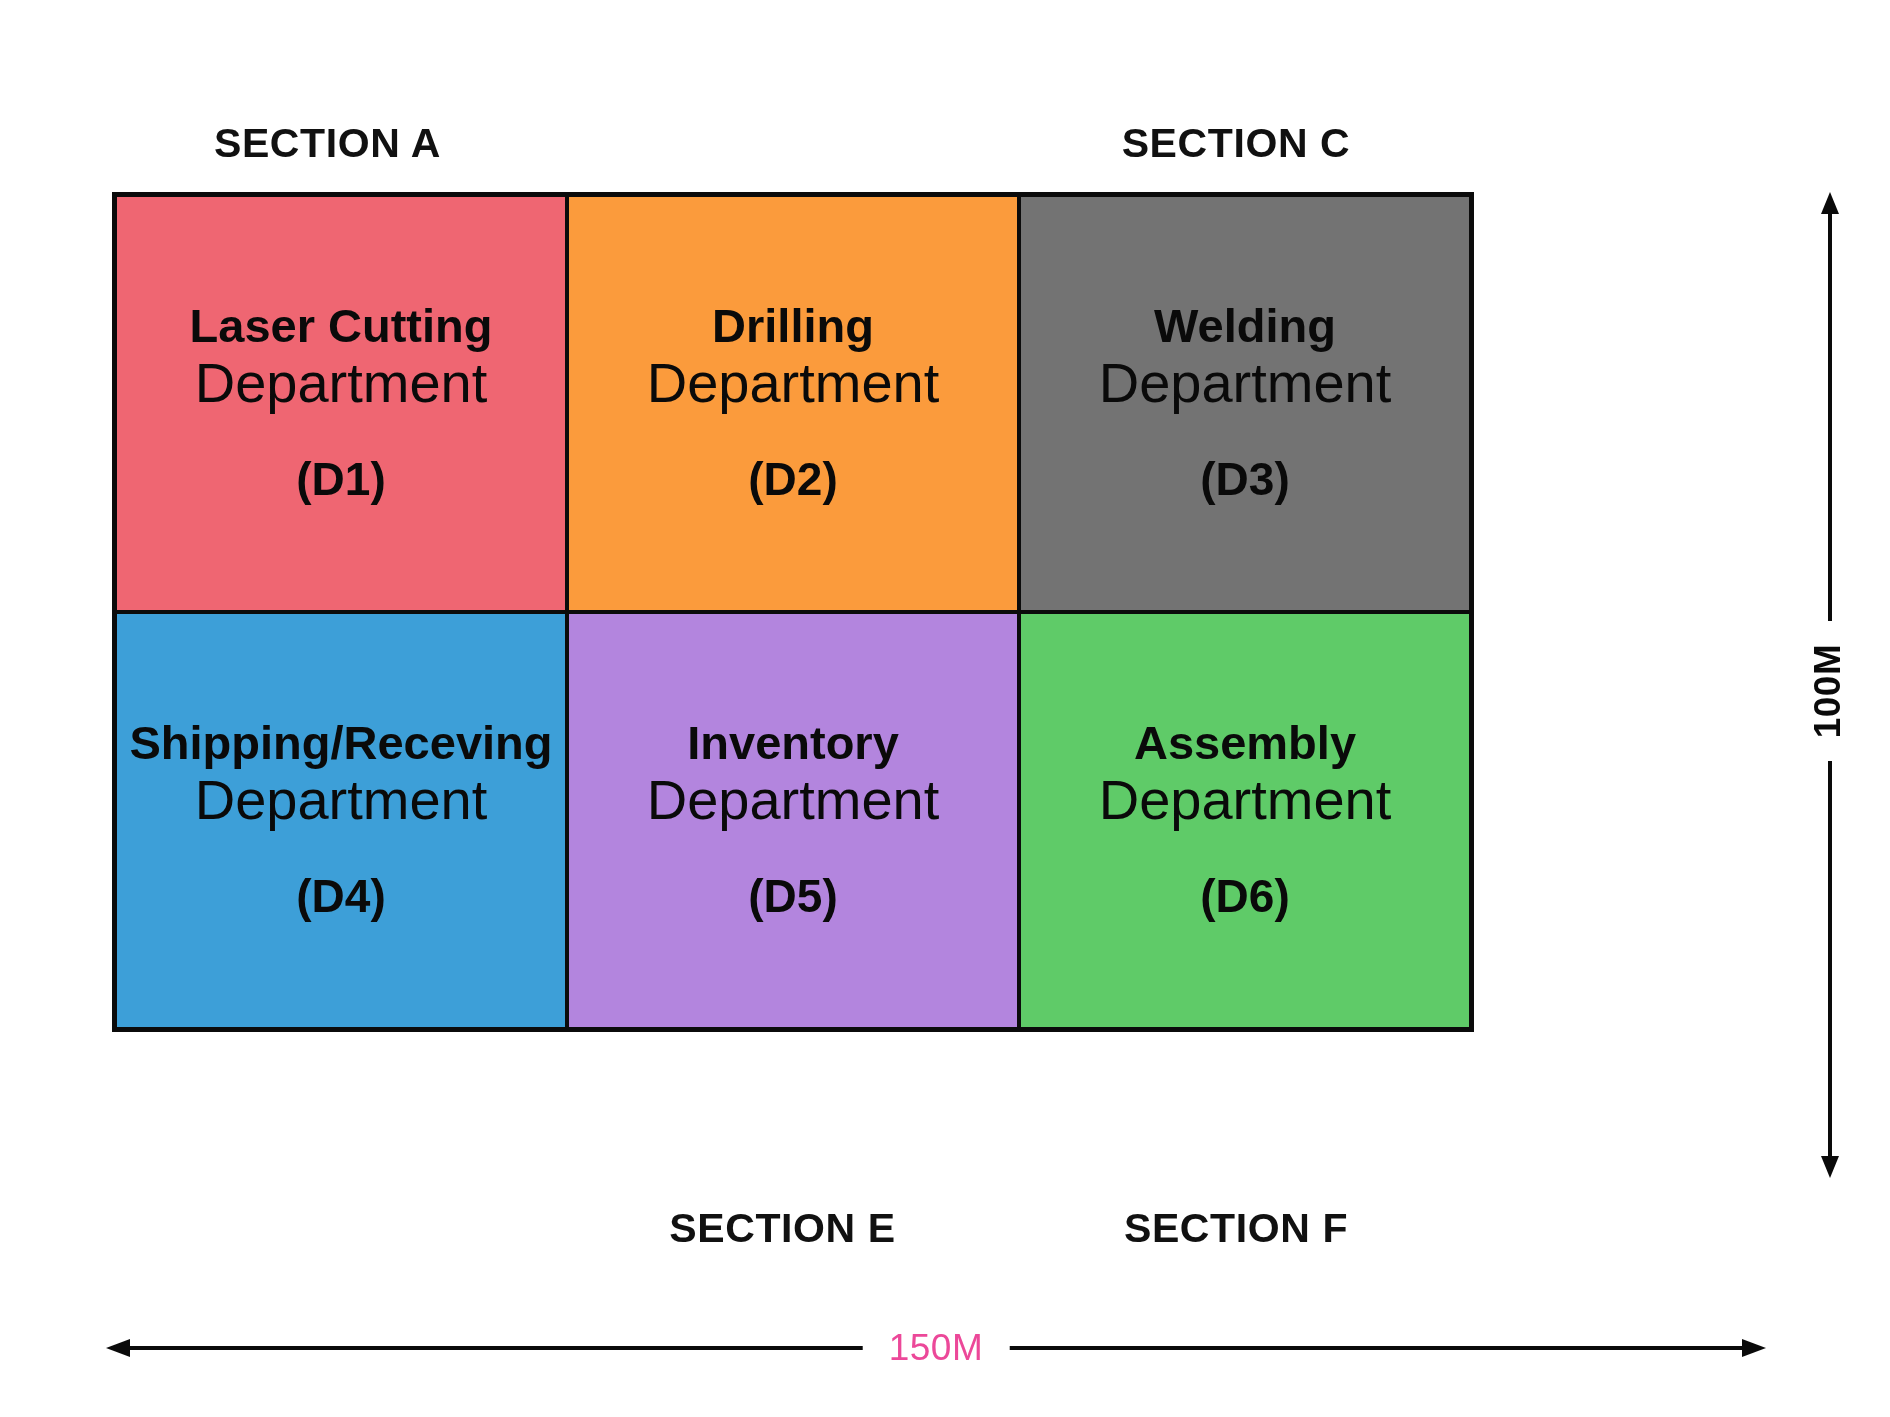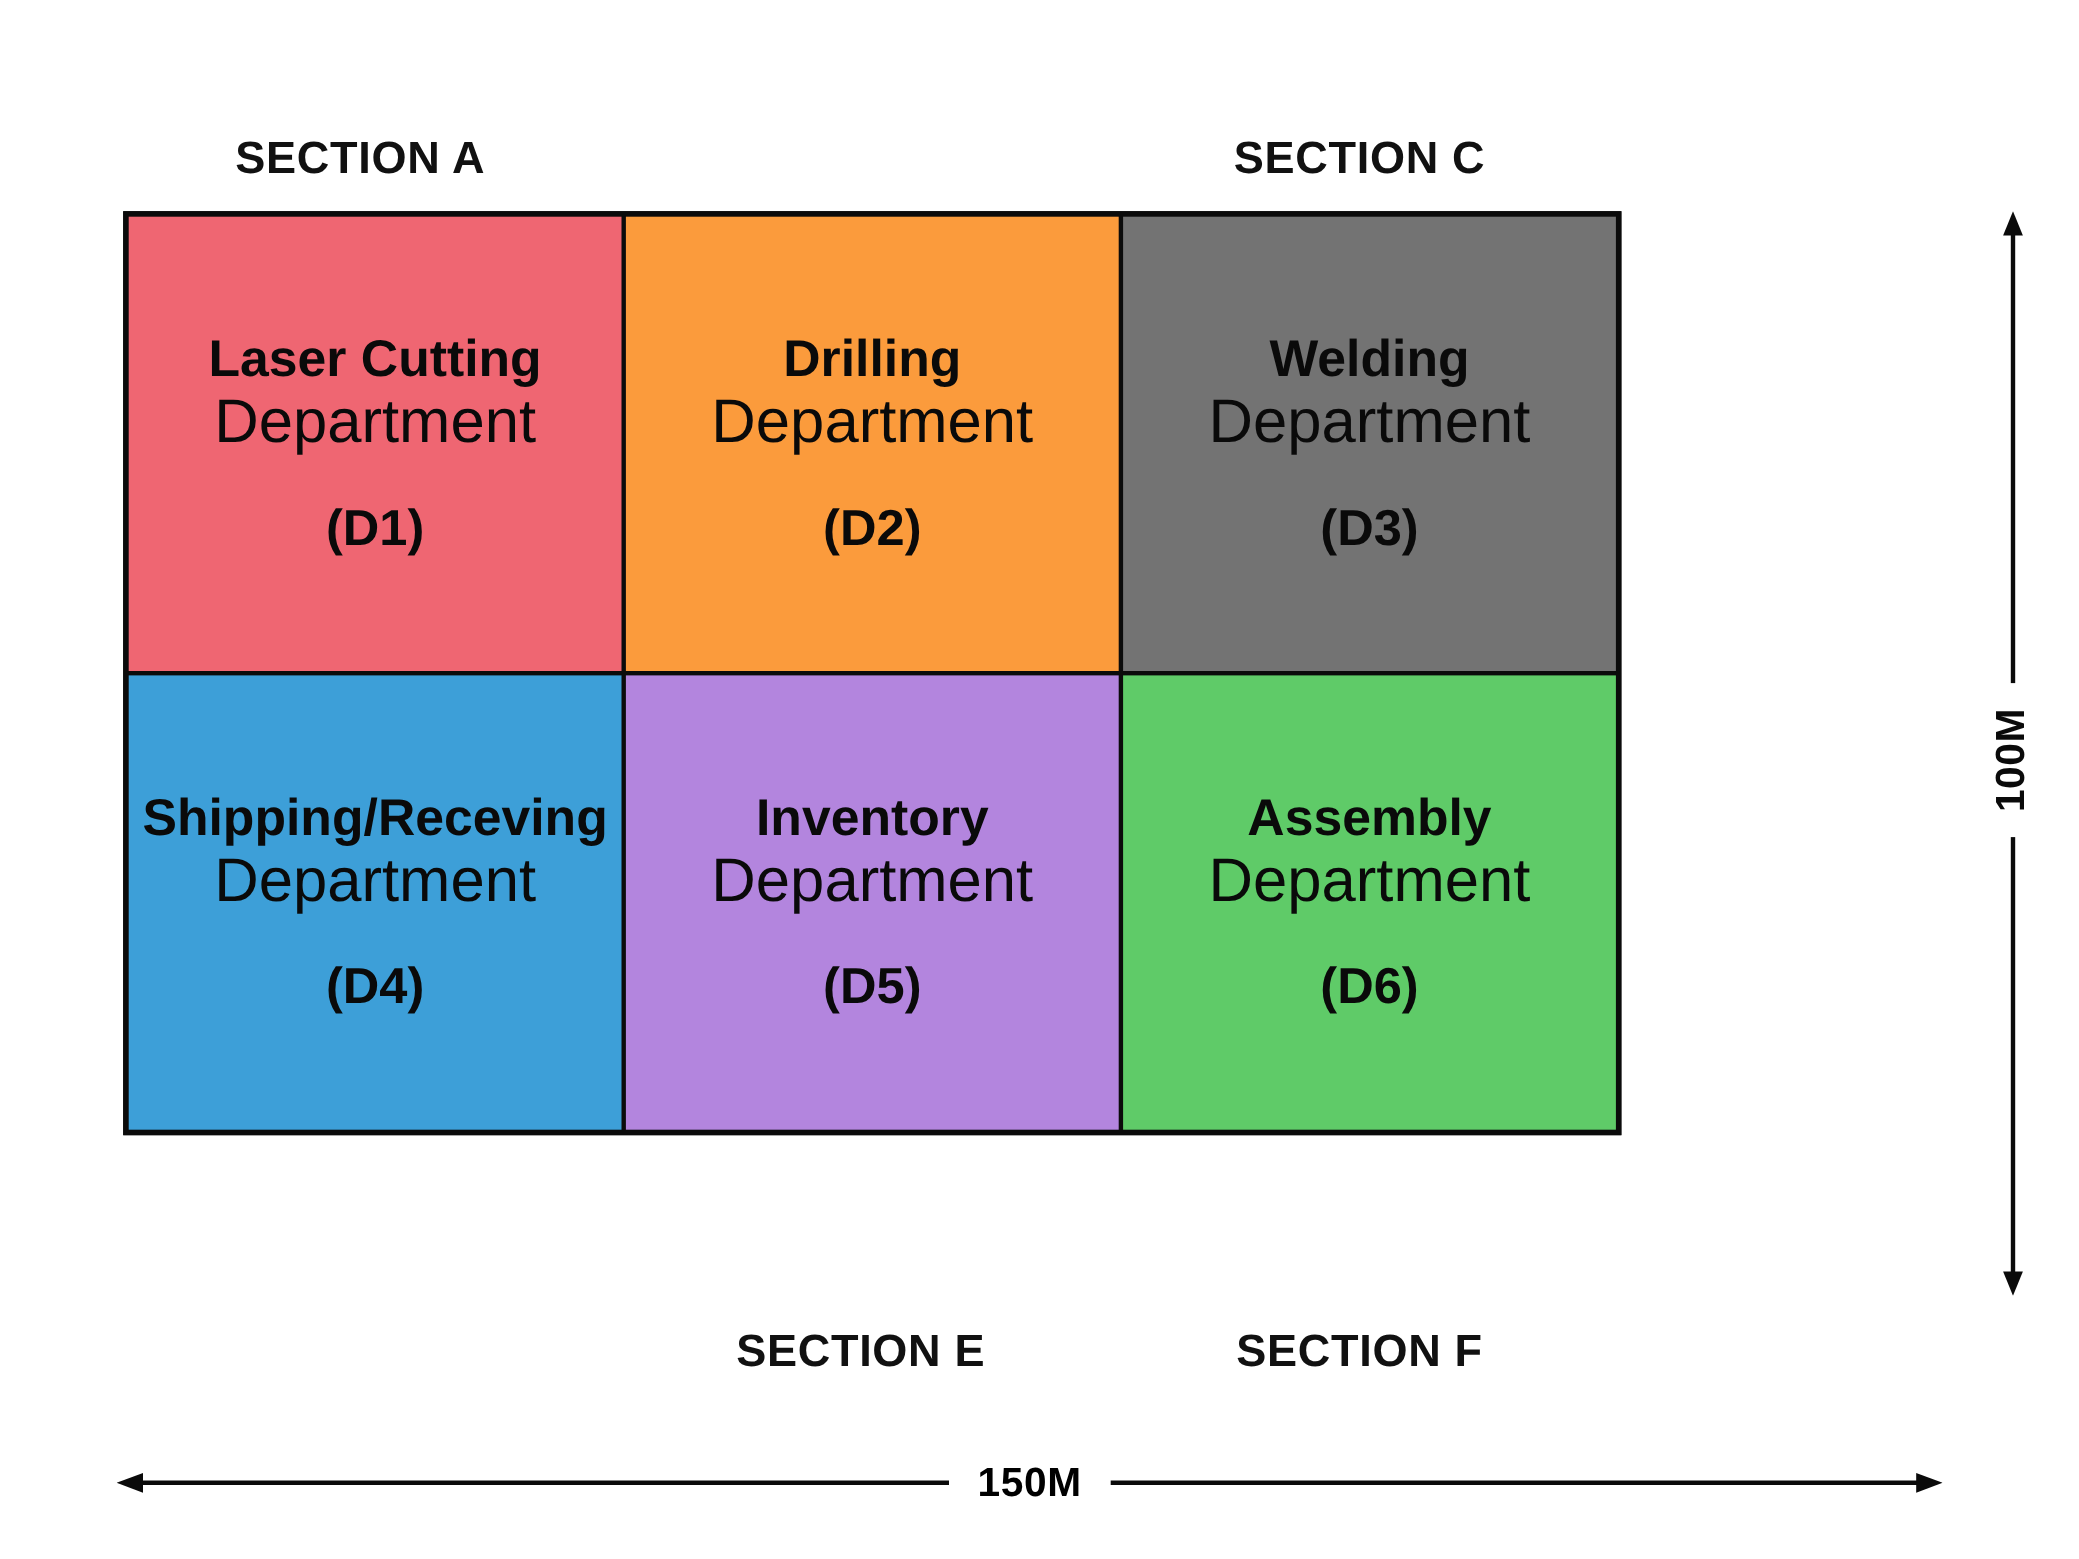--- a/index.html
+++ b/index.html
@@ -138,11 +138,11 @@
     top: 50%;
     transform: translate(-50%, -50%);
     font-size: 37px;
-    font-weight: 700;
+    font-weight: 400;
     letter-spacing: 0.5px;
     background: #ffffff;
     padding: 0 26px;
-    color: #000000;
+    color: #ec4899;
   }
 </style>
 </head>

